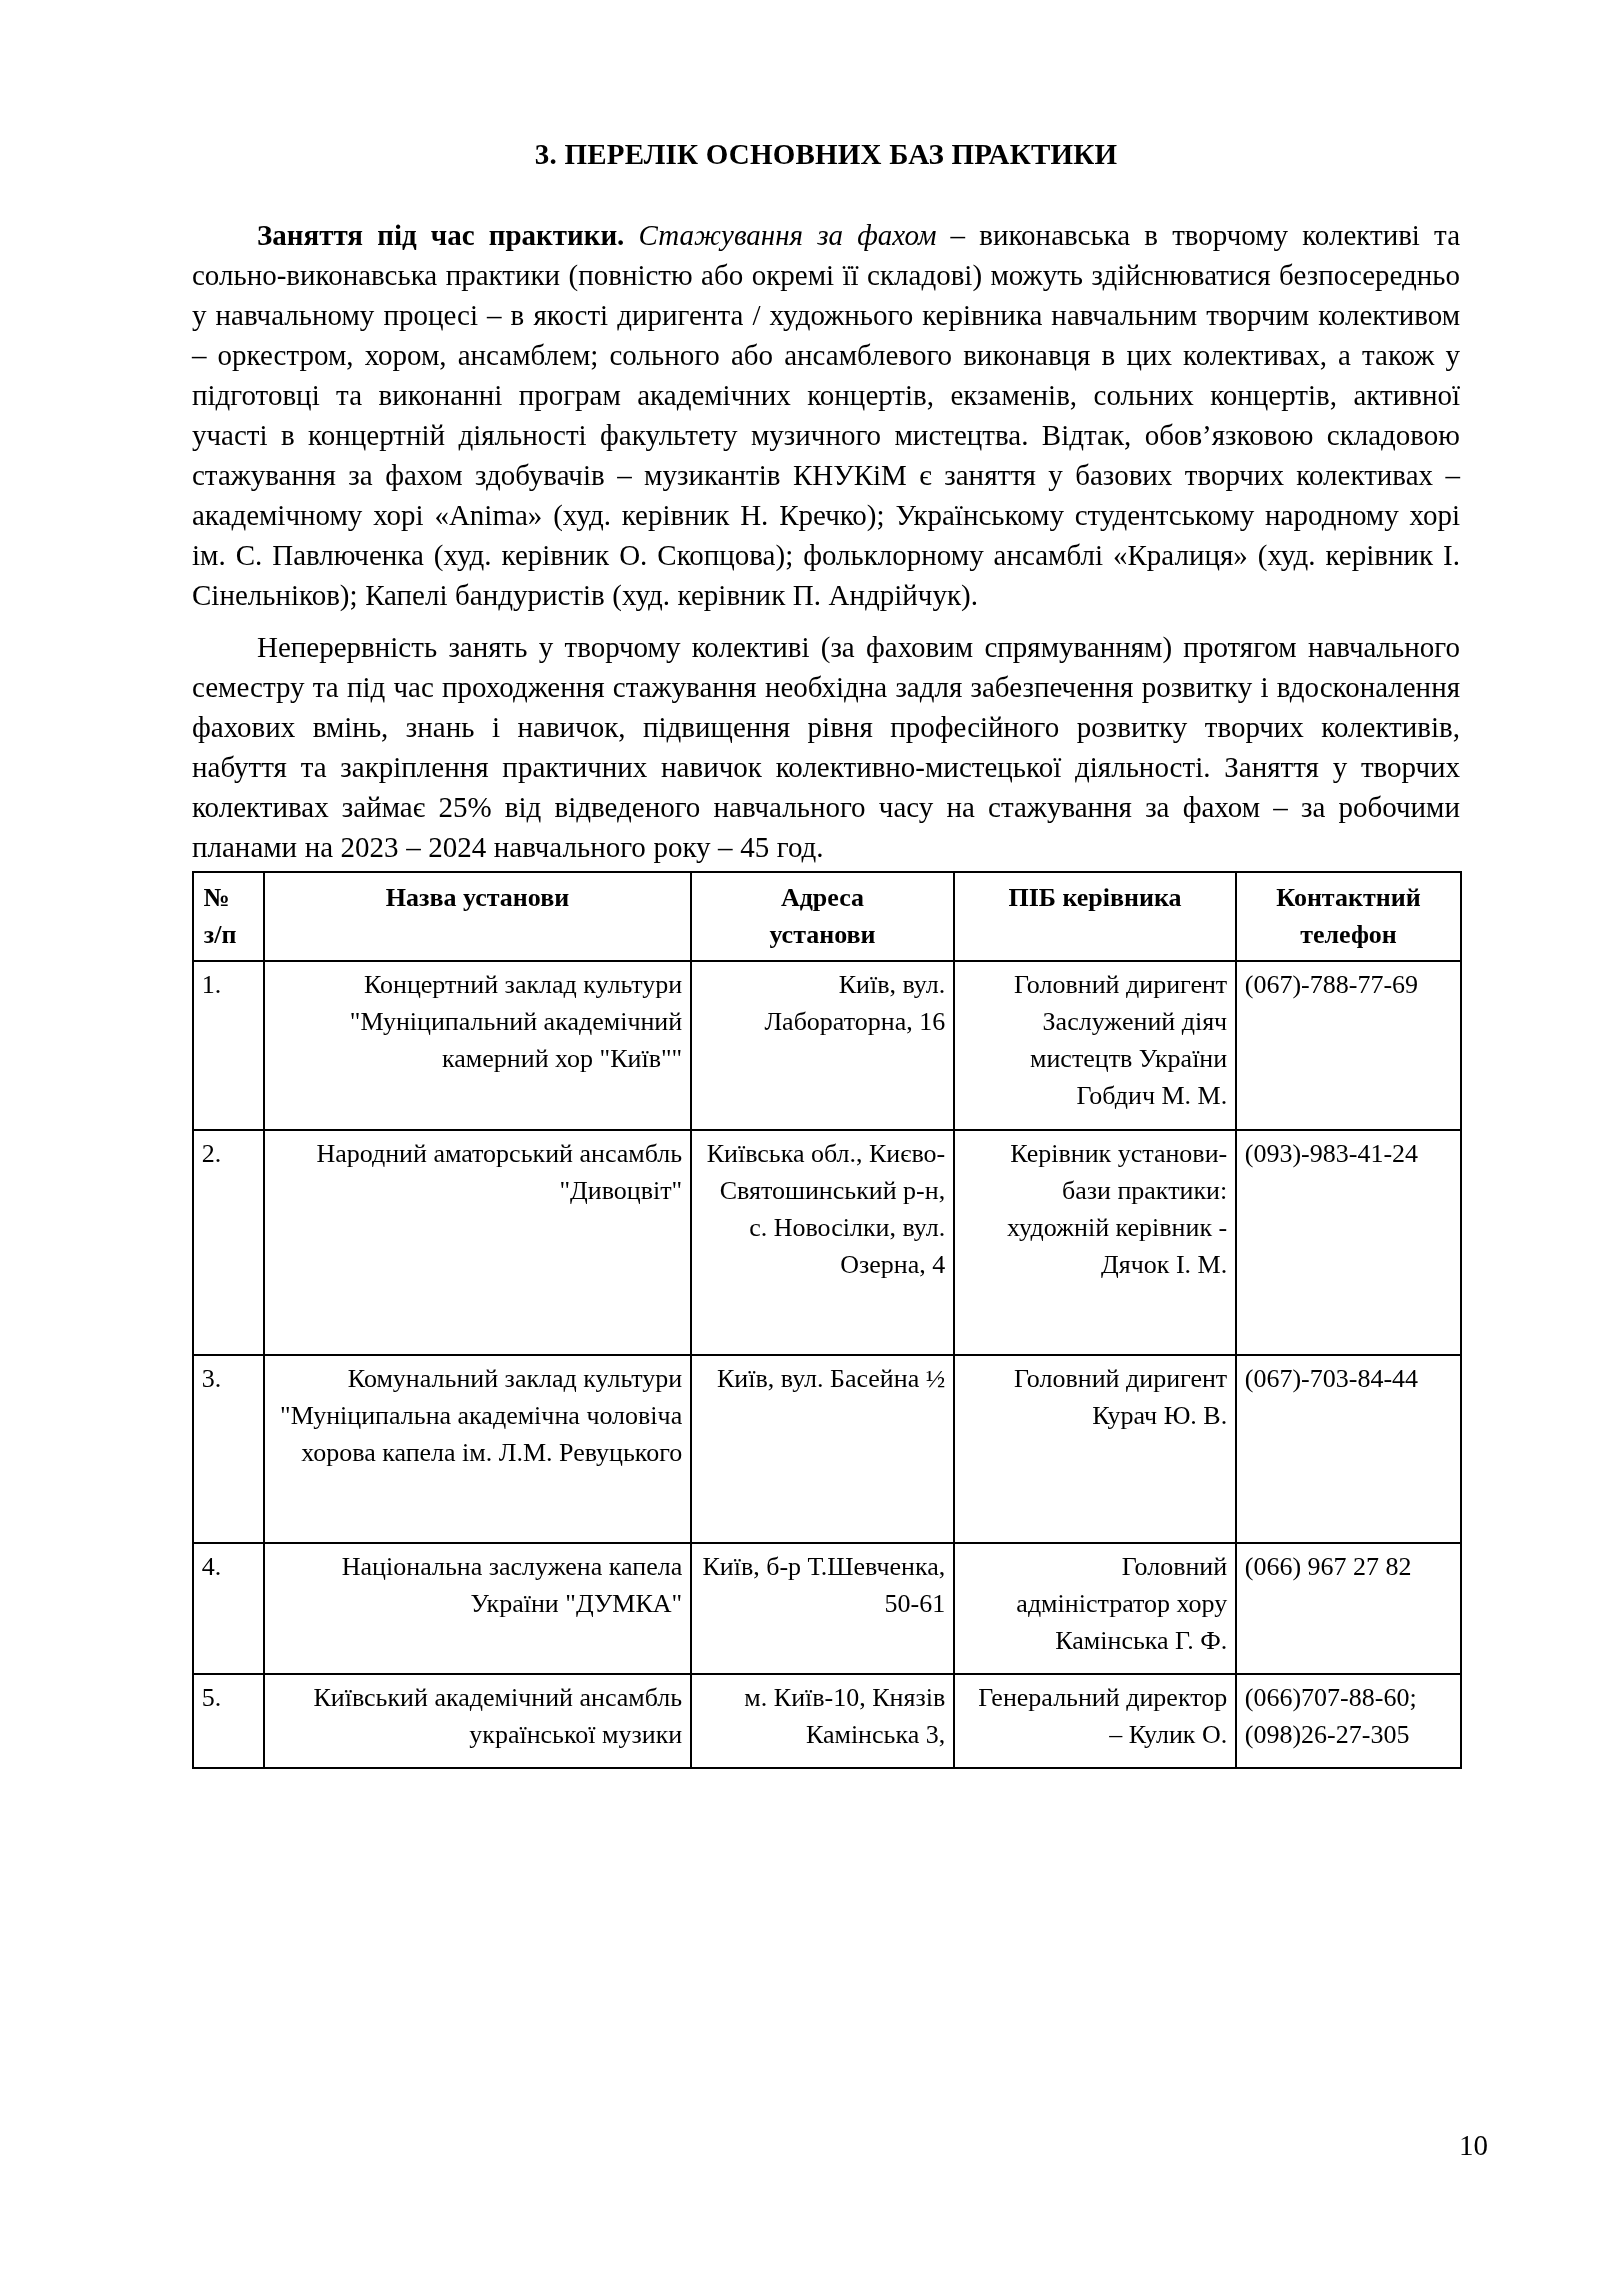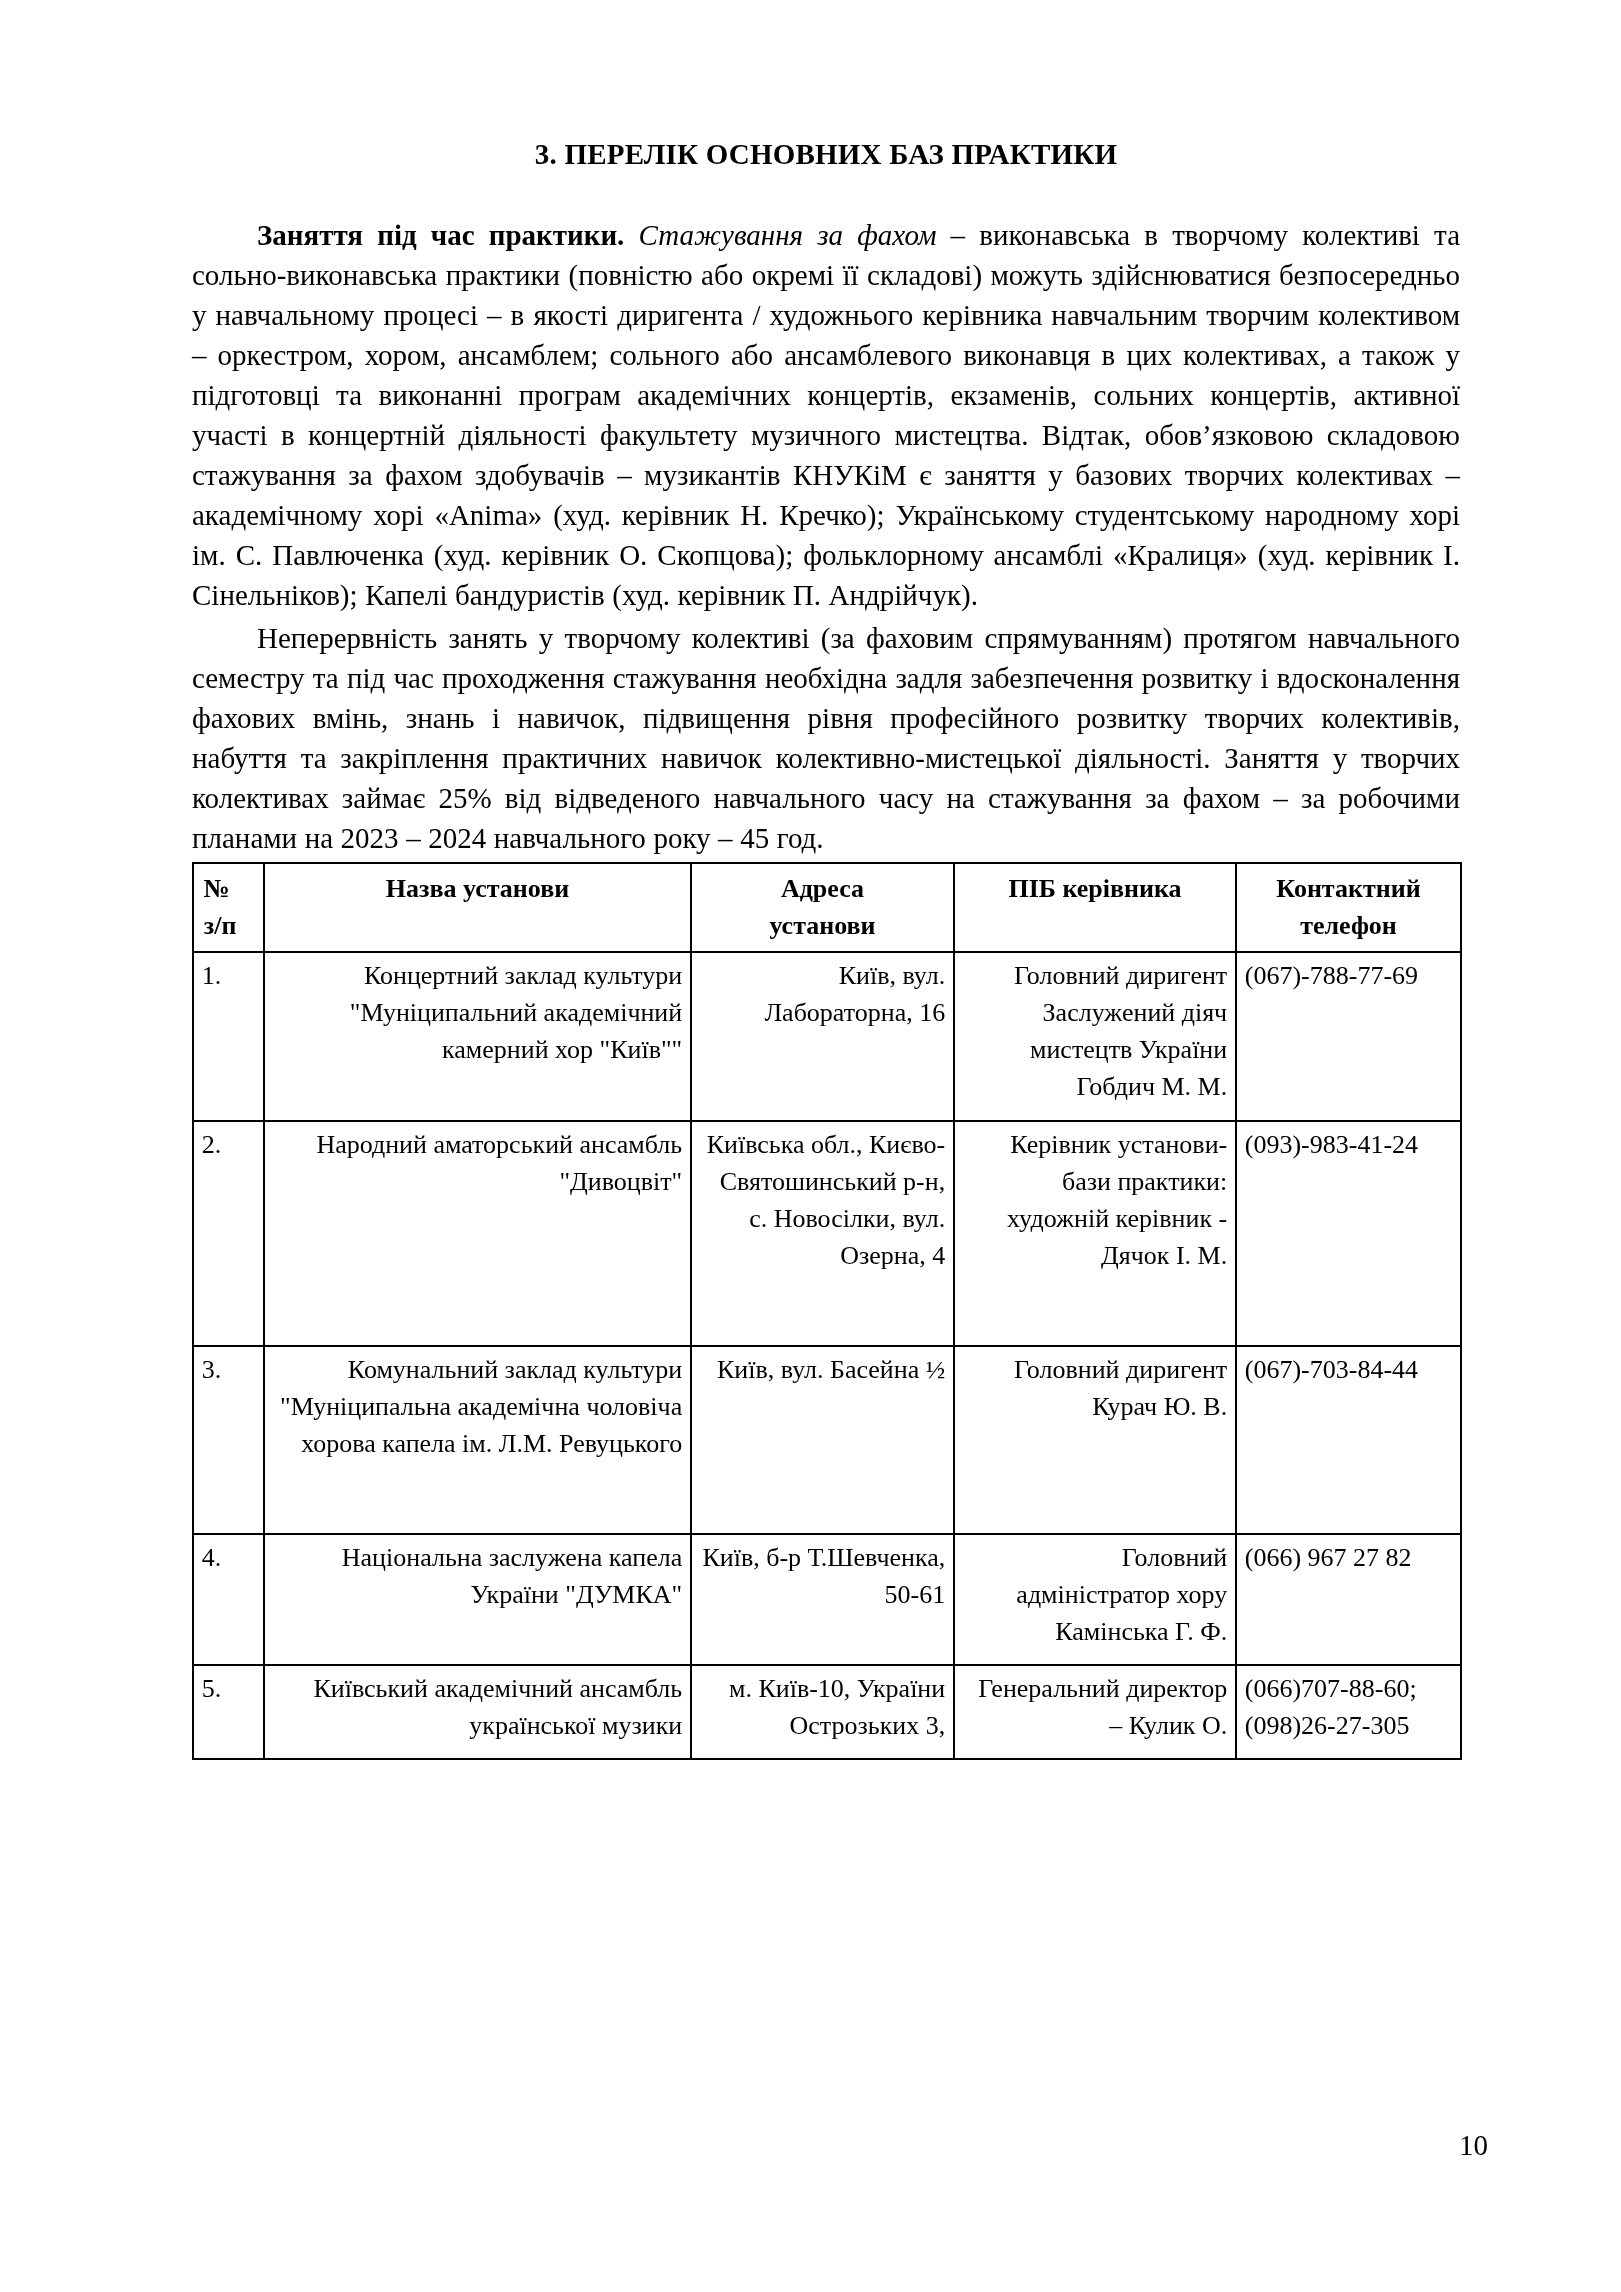--- a/index.html
+++ b/index.html
@@ -49,7 +49,7 @@
     word-spacing: 0.3px;
   }
   p.body-par + p.body-par {
-    margin-top: 3px;
+    margin-top: 12px;
   }
 
   .b { font-weight: bold; }

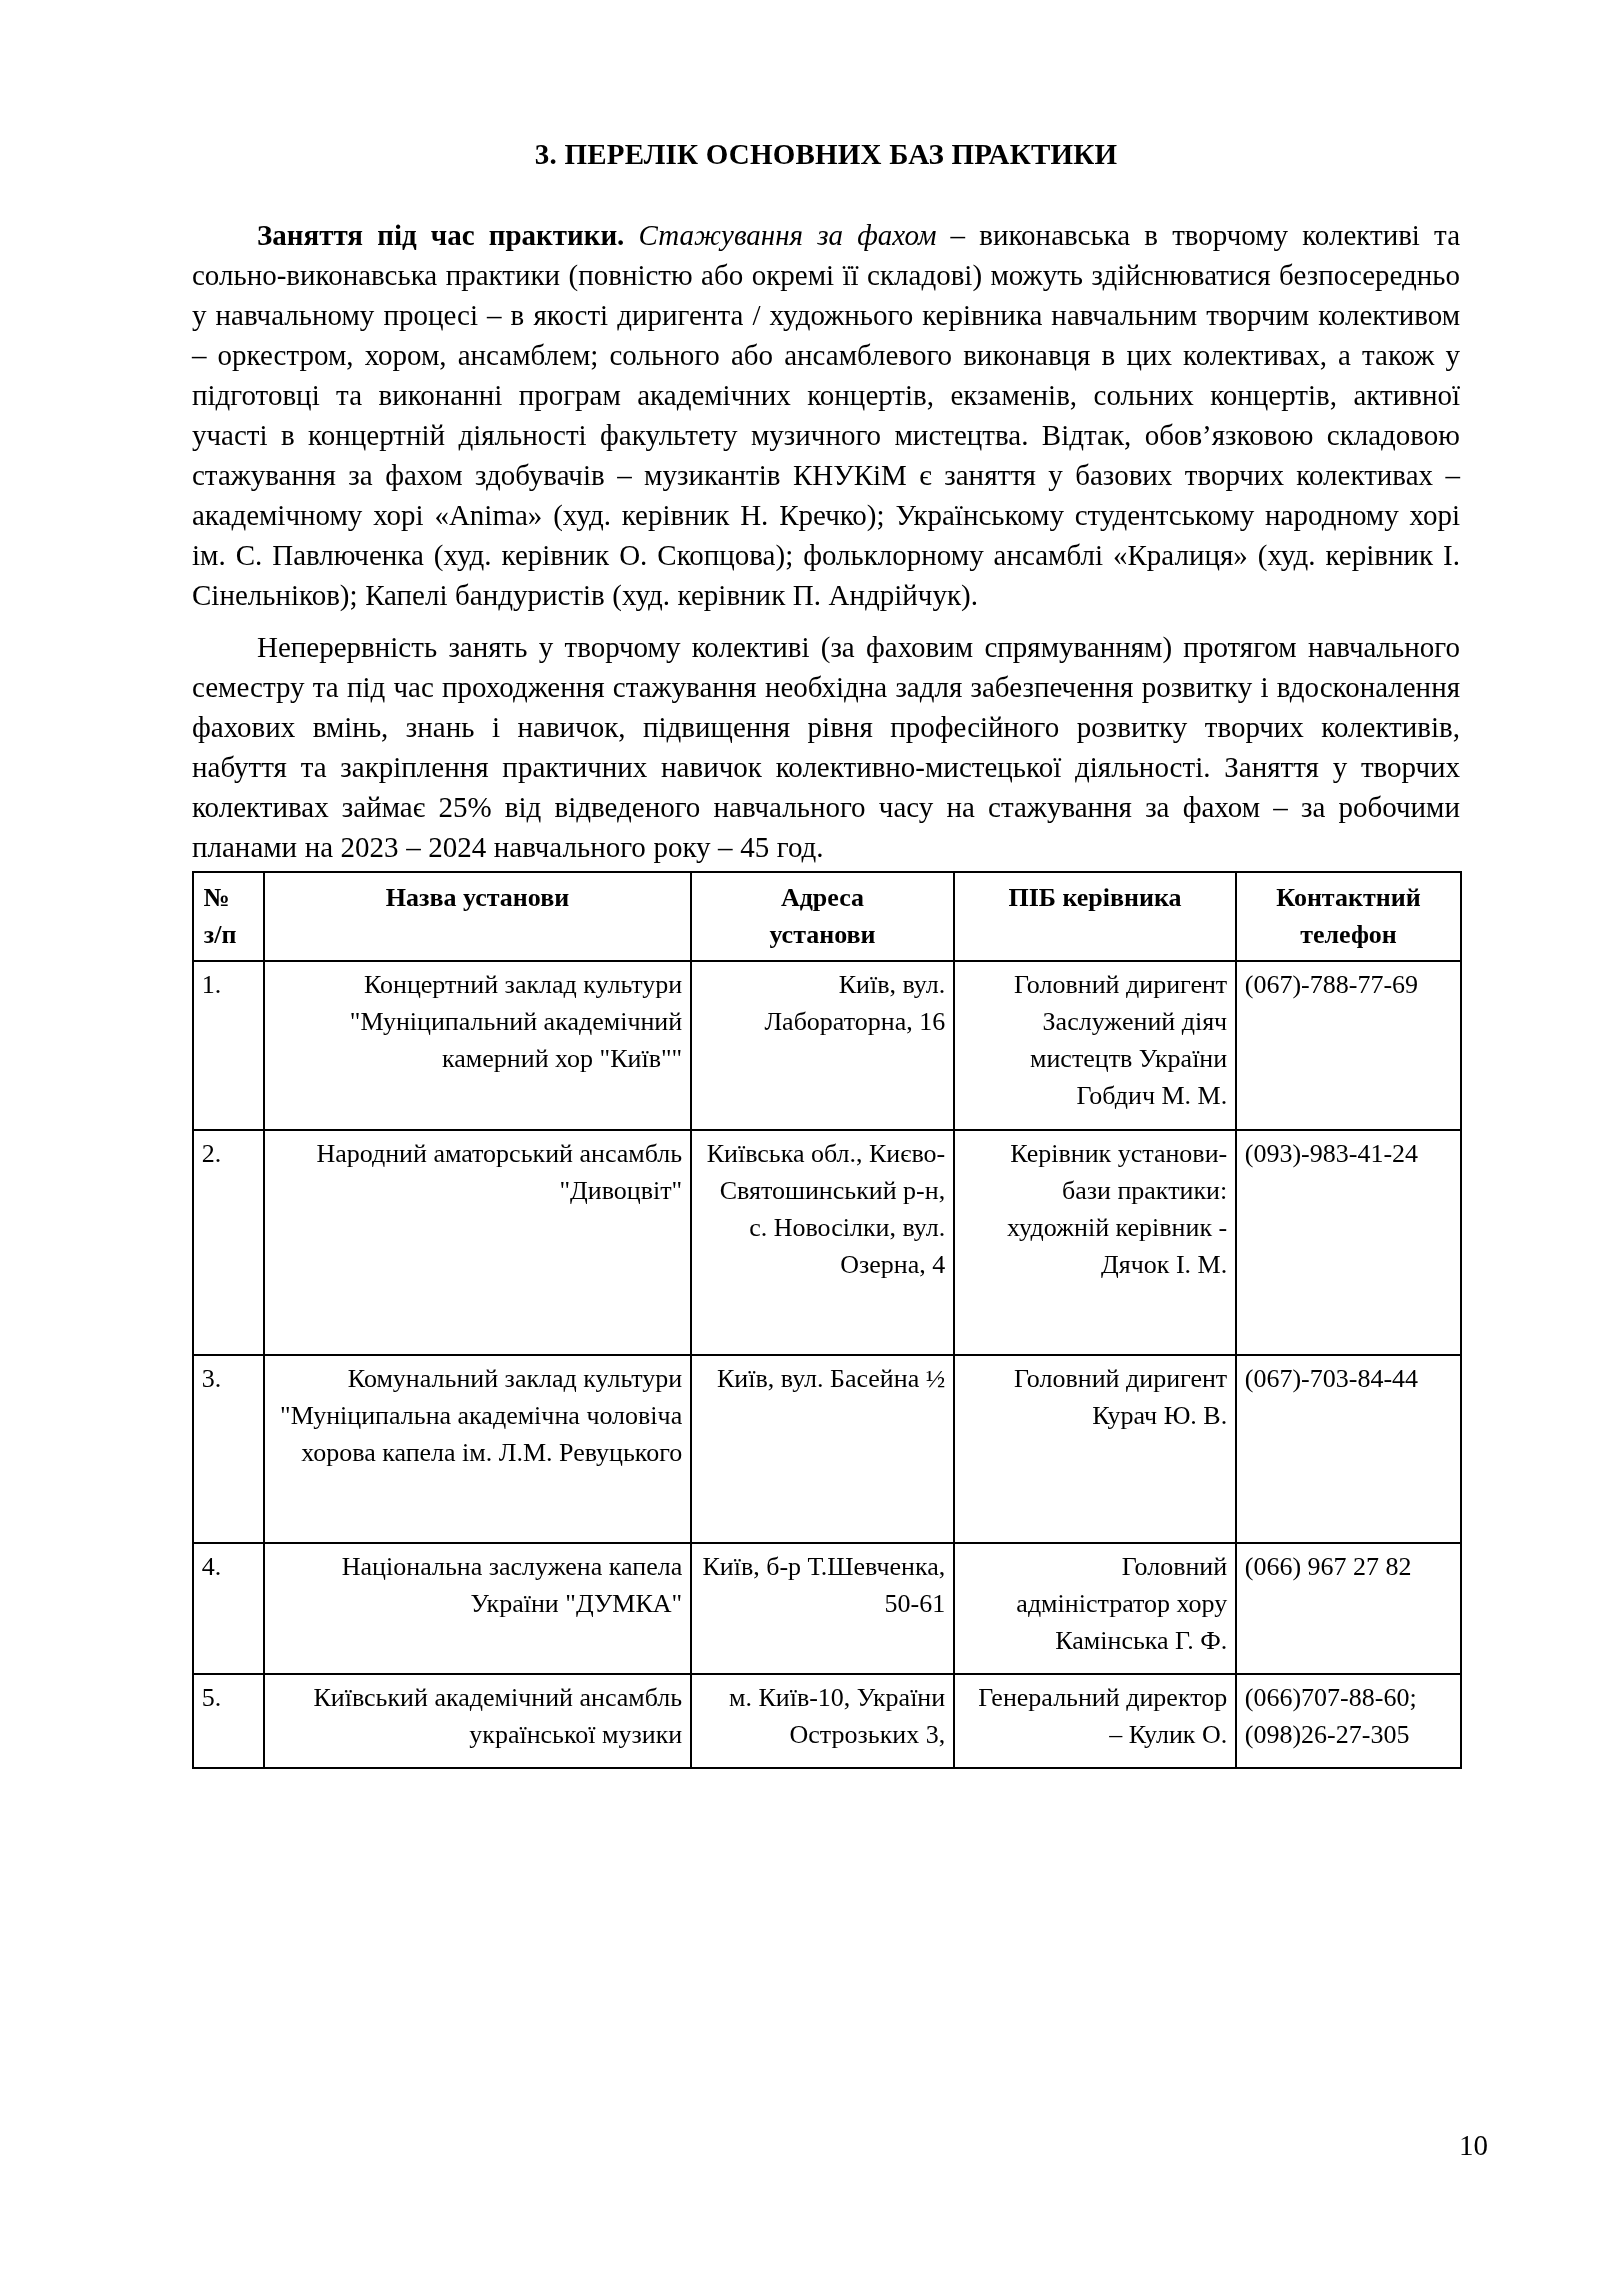--- a/index.html
+++ b/index.html
@@ -183,7 +183,7 @@
         <tr class="row-tall-5">
           <td class="num">5.</td>
           <td class="cell">Київський академічний ансамбль української музики</td>
-          <td class="cell">м. Київ-10, України Острозьких 3,</td>
+          <td class="cell">м. Київ-10, Князів Камінська 3,</td>
           <td class="cell">Генеральний директор – Кулик О.</td>
           <td class="phone">(066)707-88-60; (098)26-27-305</td>
         </tr>

